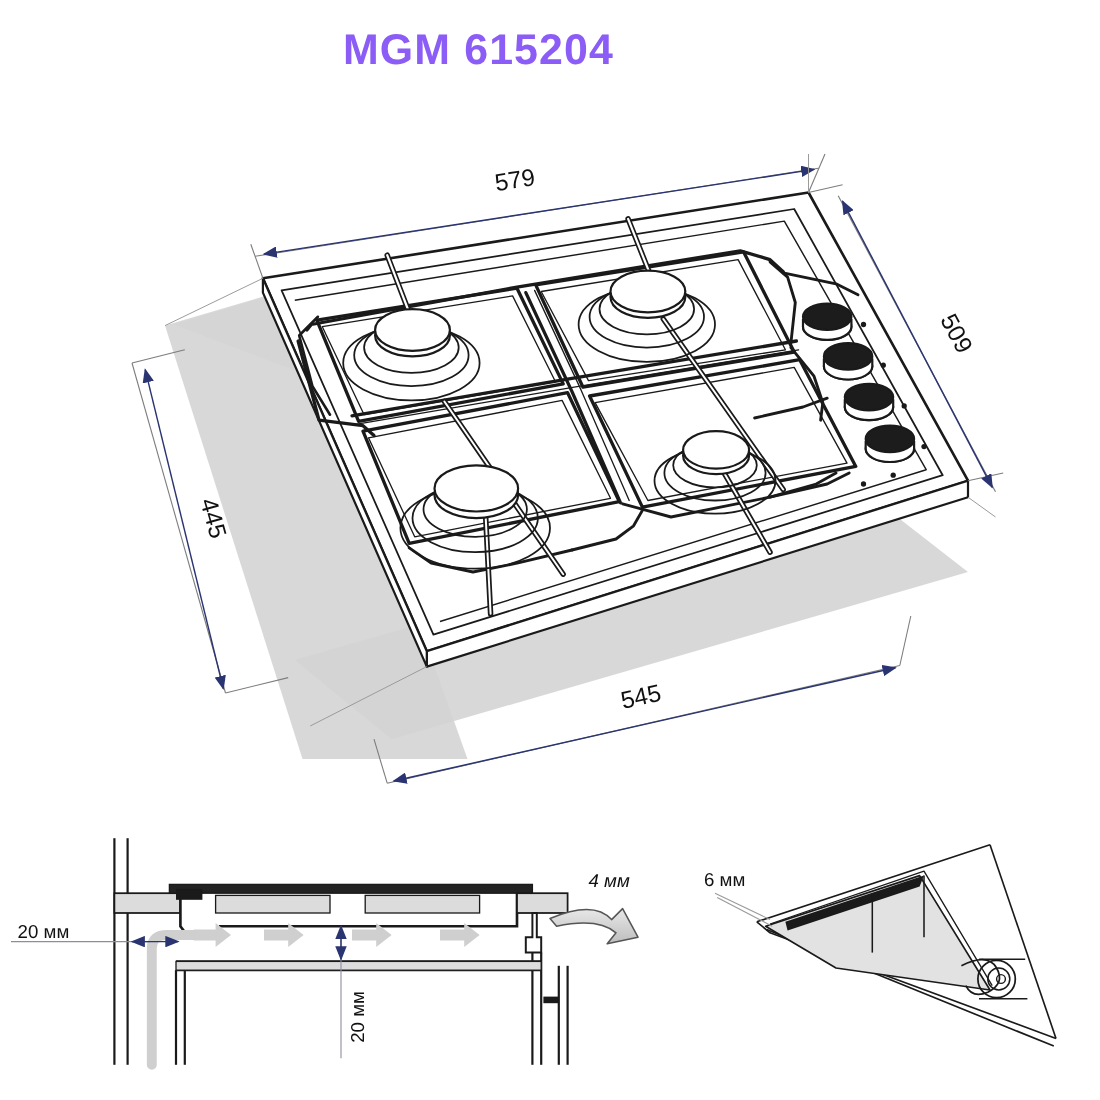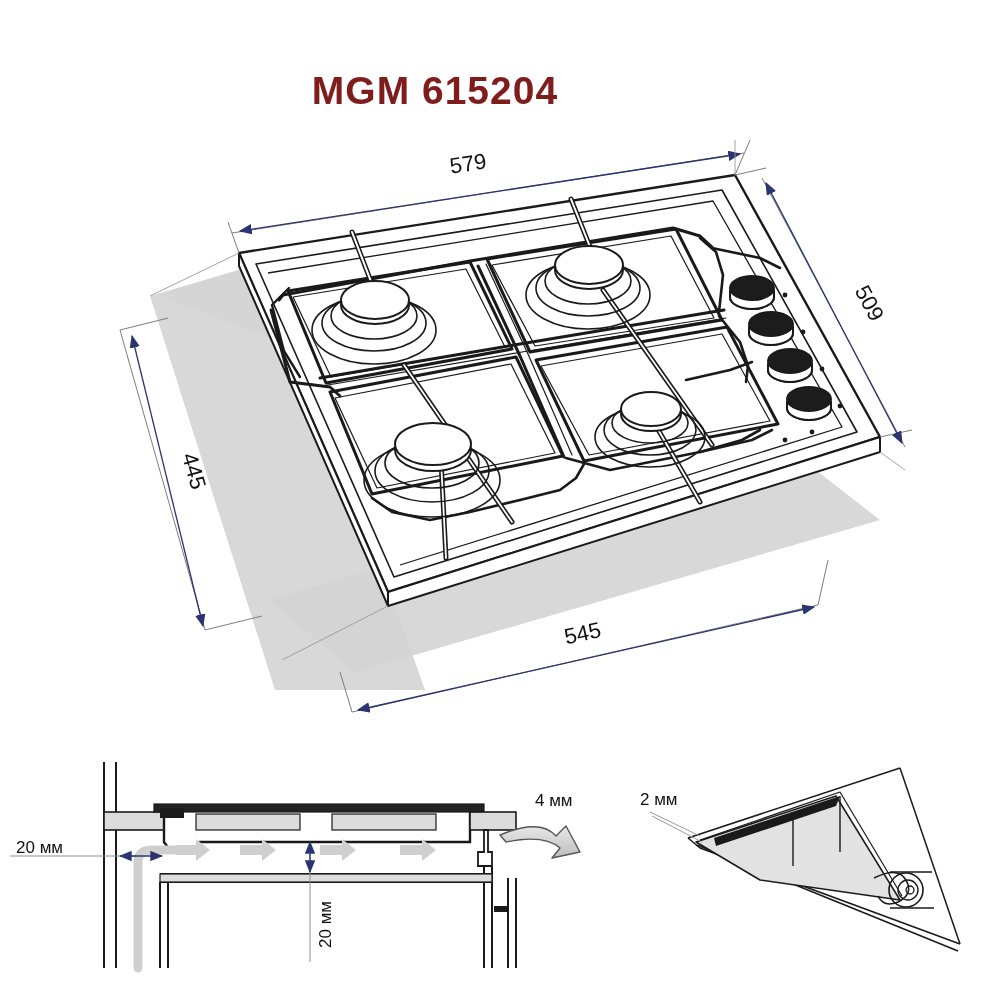--- a/index.html
+++ b/index.html
@@ -24,8 +24,7 @@
     font-size: 39px;
     font-weight: bold;
     letter-spacing: 1px;
-    color: #7f1d1d;
-    margin-top: 45px;
+    color: #8b5cf6;
   }
   .svg-layer {
     position: absolute;

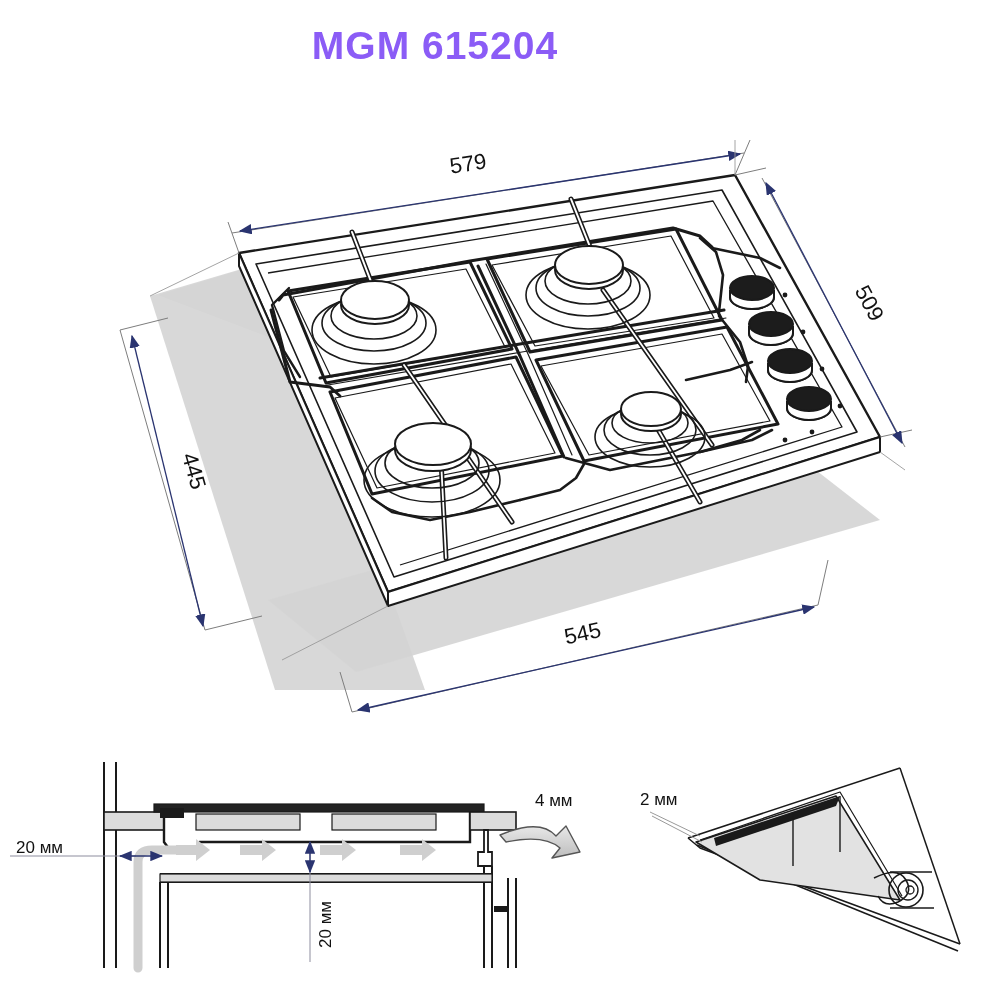--- a/index.html
+++ b/index.html
@@ -320,7 +320,7 @@
 
 <div class="dimlabel small" style="left:316px; top:948px; transform: rotate(-90deg); transform-origin:left top;">20 мм</div>
 
-<div class="dimlabel small" style="left:535px; top:791px;">4 мм</div>
+<div class="dimlabel small" style="left:535px; top:791px;font-style:italic;">4 мм</div>
 
 <div class="dimlabel small" style="left:640px; top:790px;">2 мм</div>
 

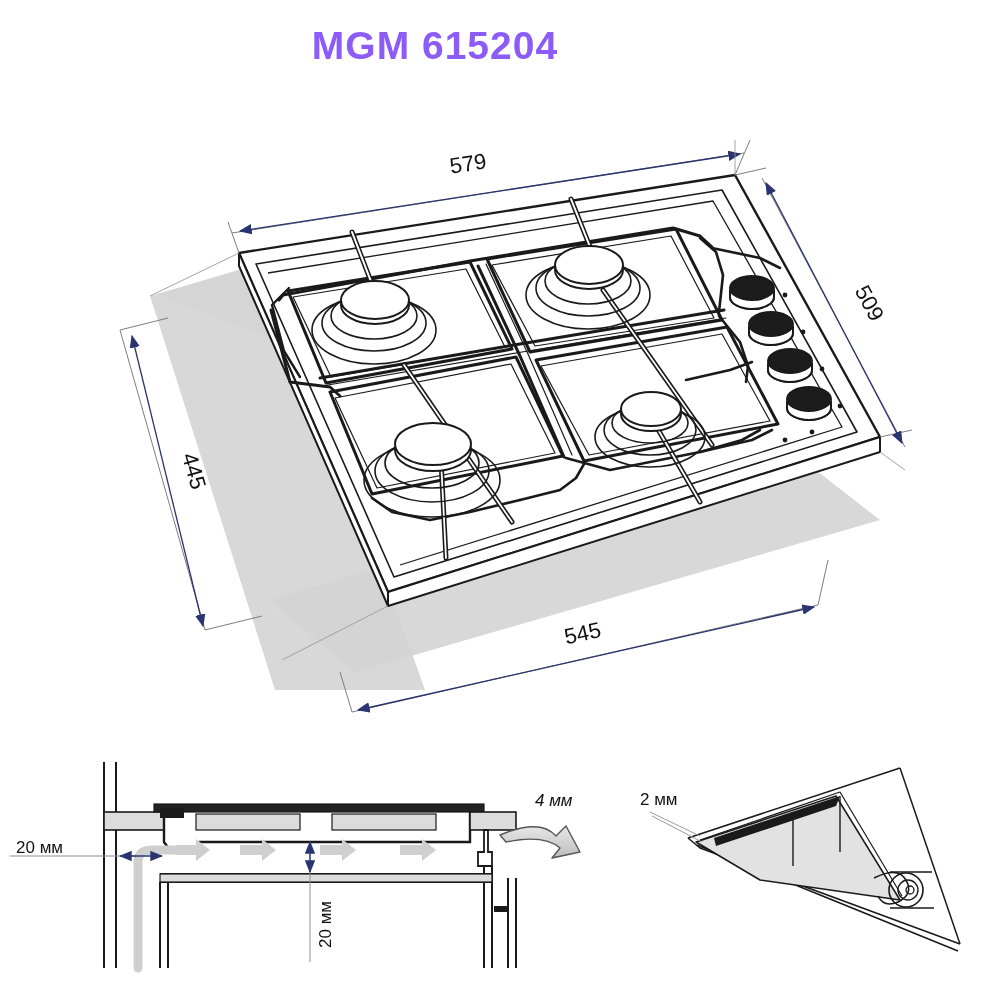--- a/index.html
+++ b/index.html
@@ -322,6 +322,6 @@
 
 <div class="dimlabel small" style="left:535px; top:791px;font-style:italic;">4 мм</div>
 
-<div class="dimlabel small" style="left:640px; top:790px;">2 мм</div>
+<div class="dimlabel small" style="left:640px; top:790px;">6 мм</div>
 
 </body></html>

